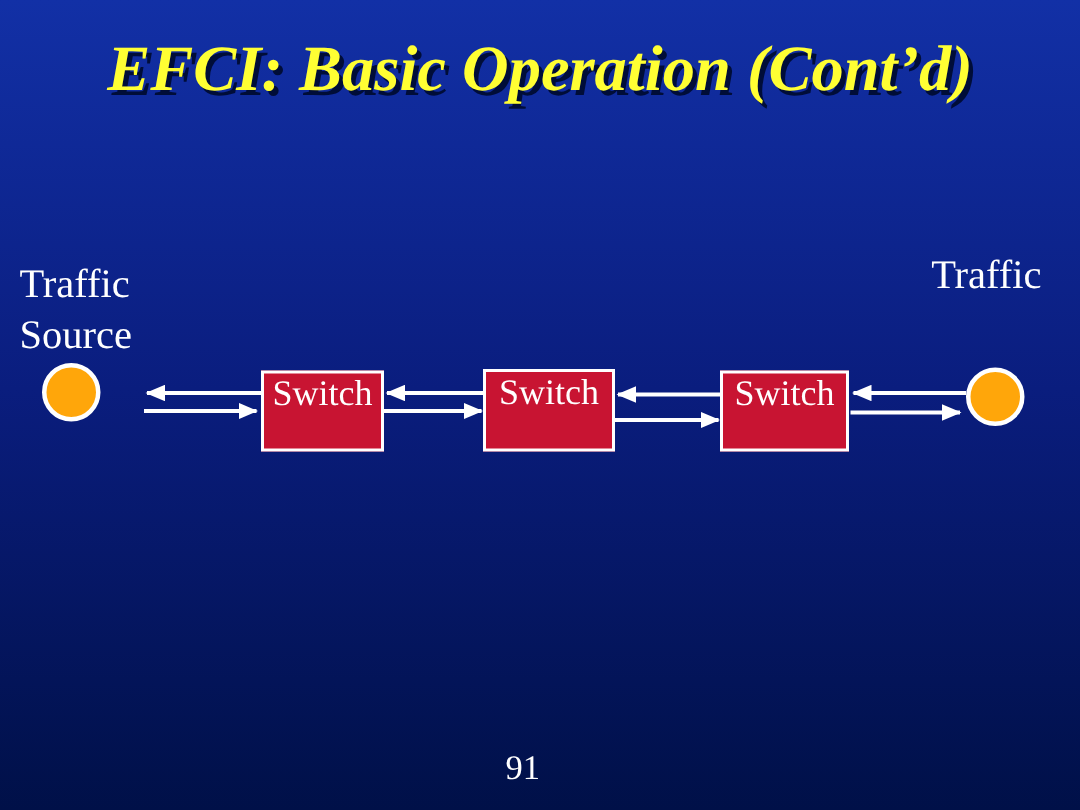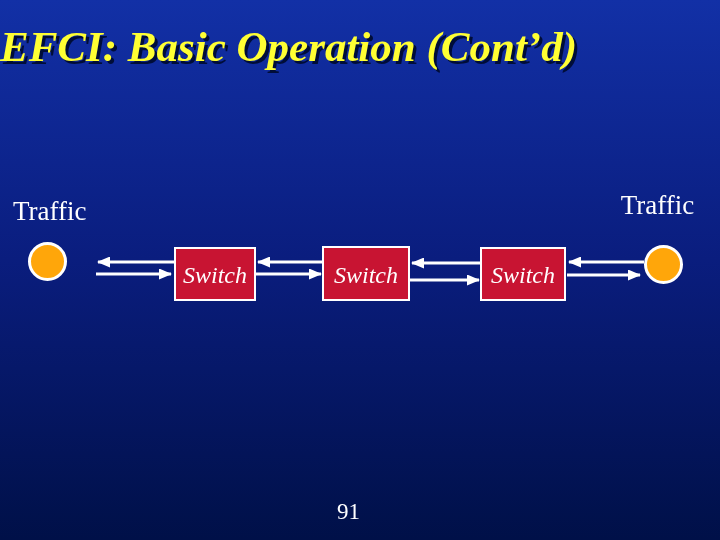--- a/index.html
+++ b/index.html
@@ -27,6 +27,7 @@
     position:absolute;
     left:0;top:22px;width:720px;
     margin:0;
+    text-align:center;
     font-family:"Liberation Serif","DejaVu Serif",serif;
     font-style:italic;
     font-weight:bold;

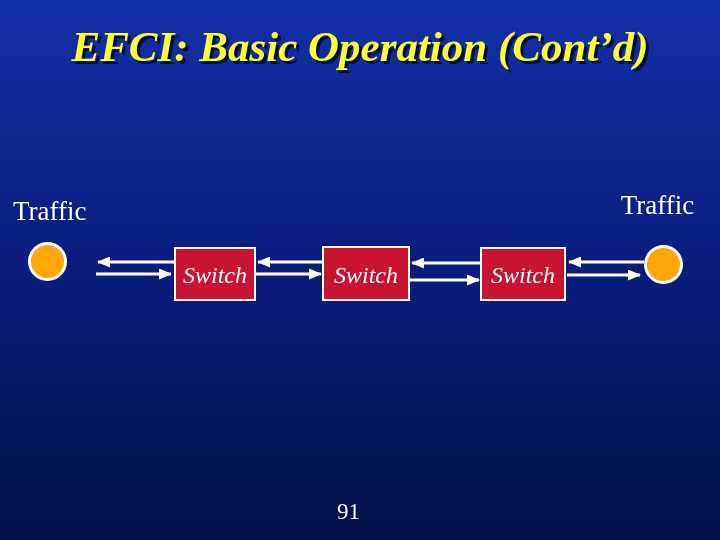--- a/index.html
+++ b/index.html
@@ -42,7 +42,6 @@
     color:var(--label-text);
     font-size:27px;
     line-height:34px;
-    margin-top:22px;
   }
   .source-label{left:13px;top:172px;text-align:left;}
   .sink-label{left:602px;top:166px;width:111px;text-align:center;}

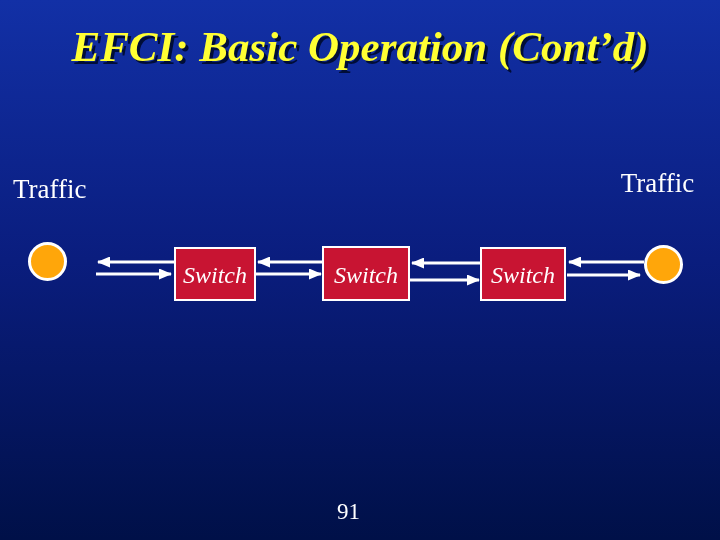--- a/index.html
+++ b/index.html
@@ -101,6 +101,7 @@
 
   <div class="node-label source-label">
     <div>Traffic</div>
+    <div>Source</div>
   </div>
 
   <div class="node-label sink-label">

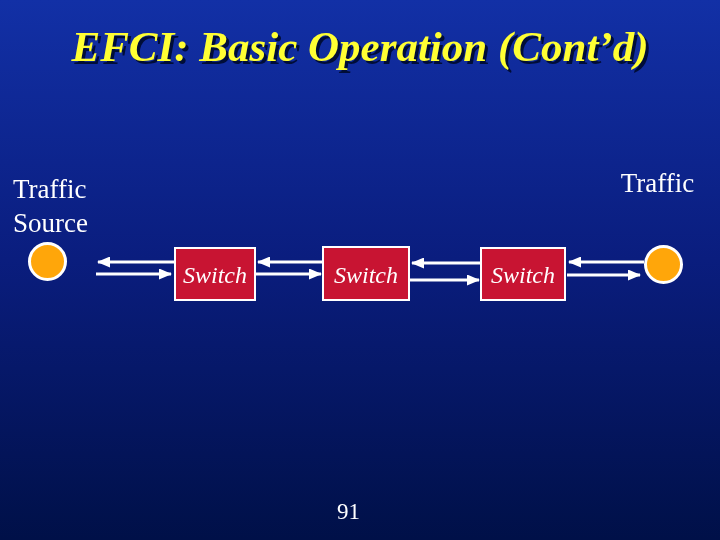--- a/index.html
+++ b/index.html
@@ -61,9 +61,7 @@
     background:var(--switch-fill);
     border:2px solid var(--switch-border);
     display:flex;
-    align-items:center;
     justify-content:center;
-    font-style:italic;
   }
   .switch-box span{
     color:#ffffff;

